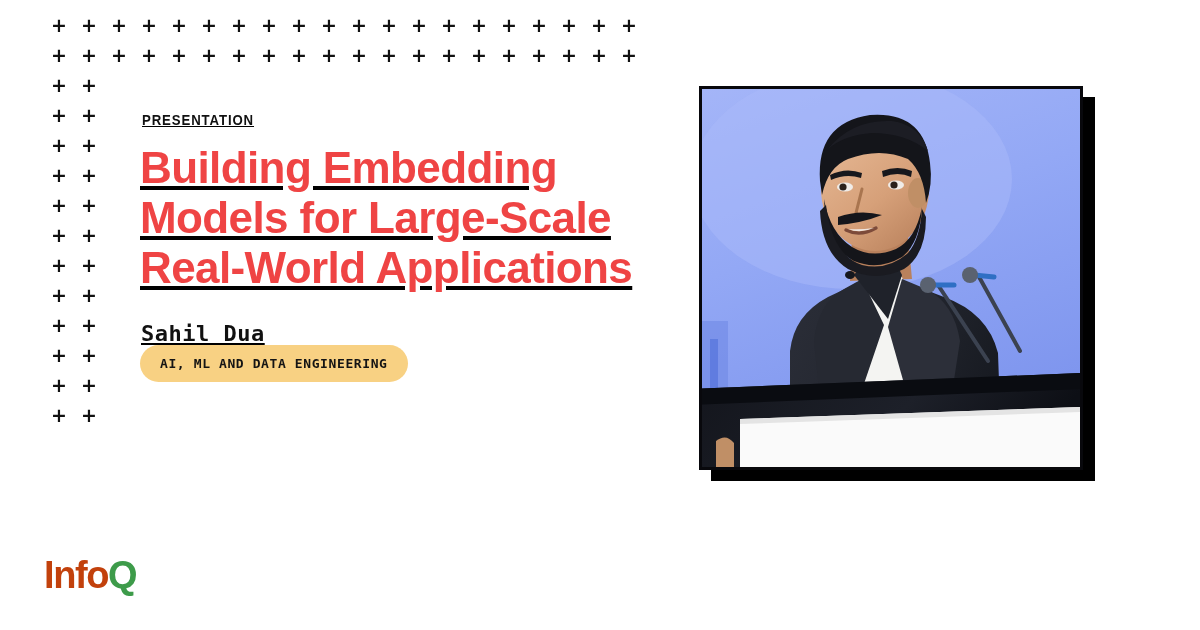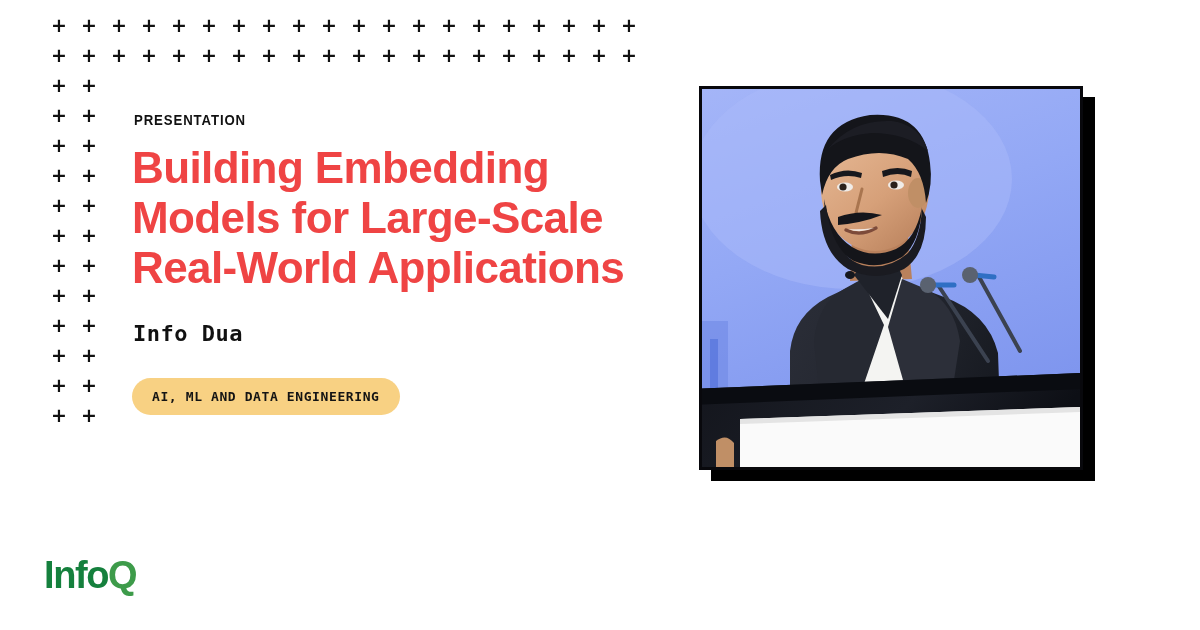--- a/index.html
+++ b/index.html
@@ -45,9 +45,10 @@
   
   #content {
     position: absolute;
-    left: 132px;
+    left: 140px;
     top: 112px;
     width: 540px;
+    text-decoration: underline;
   }
   #eyebrow {
     font-family: "Liberation Sans", sans-serif;

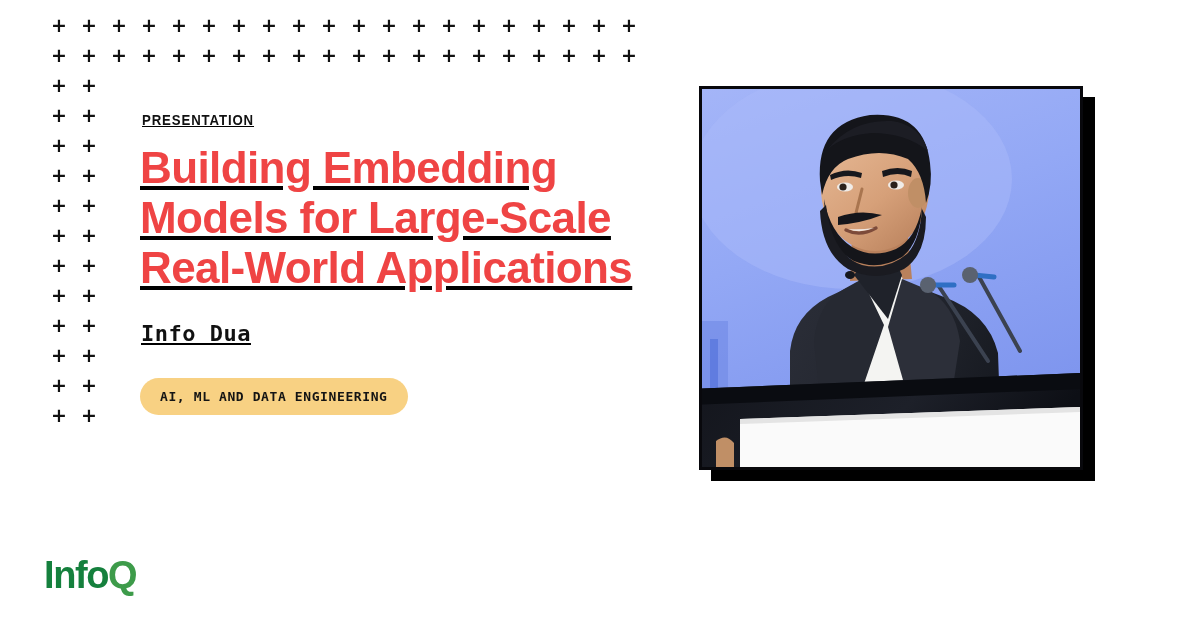--- a/index.html
+++ b/index.html
@@ -255,7 +255,7 @@
   <h1 id="title">Building Embedding
 Models for Large-Scale
 Real-World Applications</h1>
-  <div id="speaker">Info Dua</div>
+  <div id="speaker">Sahil Dua</div>
   <div id="badge">AI, ML AND DATA ENGINEERING</div>
 </div>
 

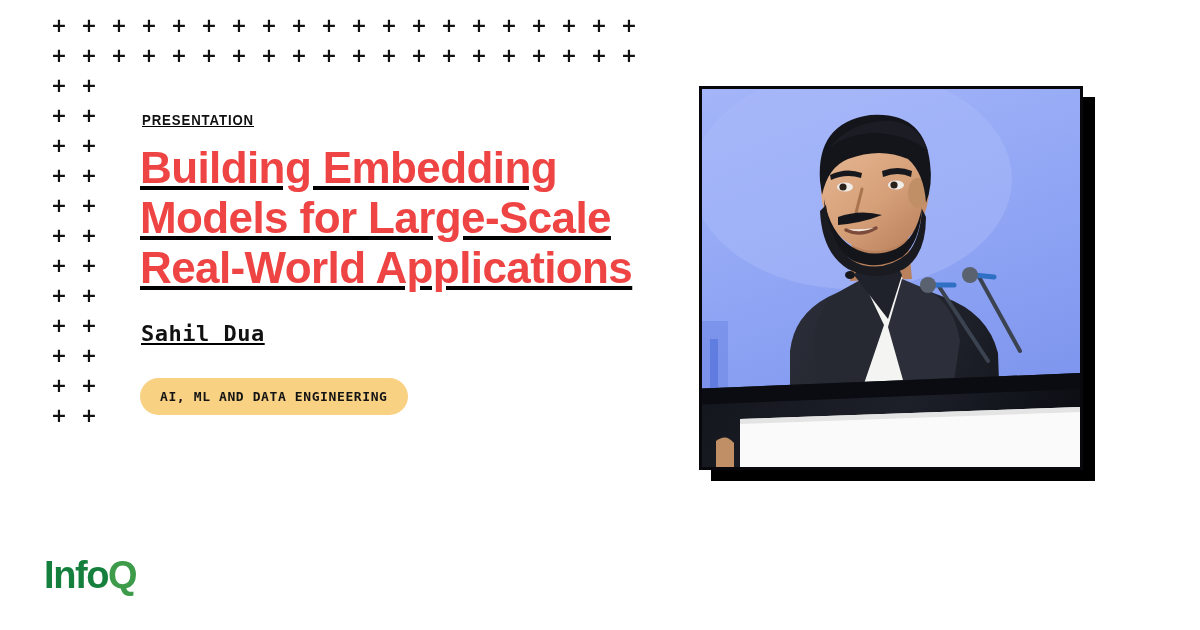--- a/index.html
+++ b/index.html
@@ -83,7 +83,6 @@
   }
   #badge {
     display: inline-block;
-    margin-top: 33px;
     margin-left: 0px;
     background: #f8d183;
     border-radius: 22px;

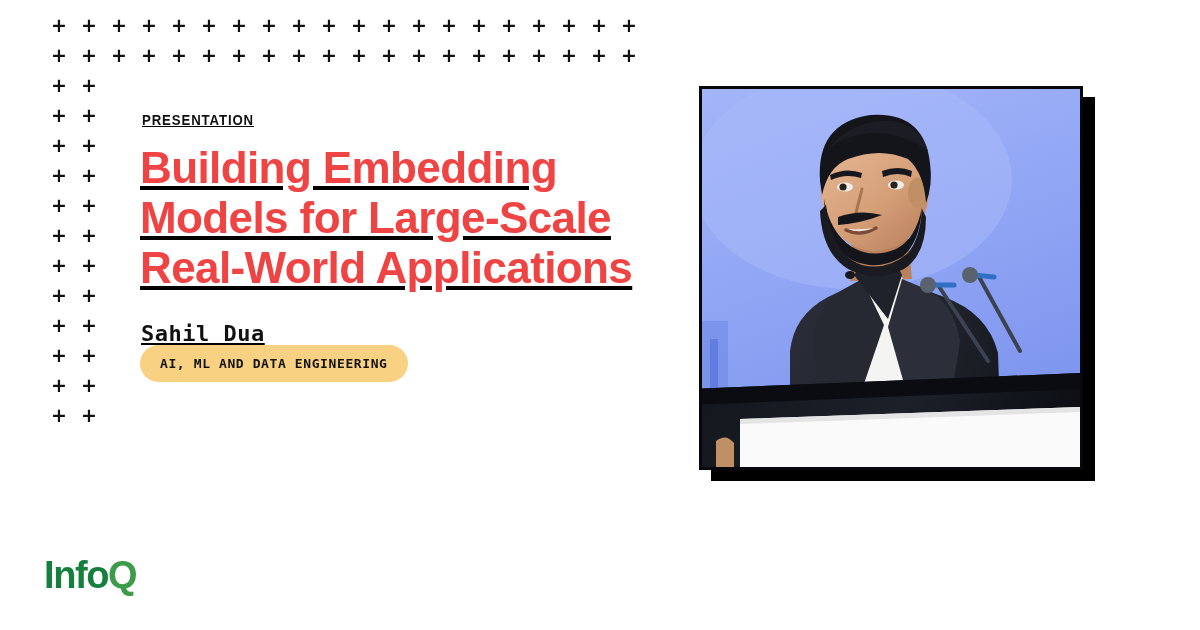--- a/index.html
+++ b/index.html
@@ -148,7 +148,7 @@
     letter-spacing: -1.4px;
     line-height: 1;
   }
-  #logo .logo-info { color: #15803d; }
+  #logo .logo-info { color: #c2410c; }
   #logo .logo-q { color: #3d9b4a; }
 </style>
 </head>

